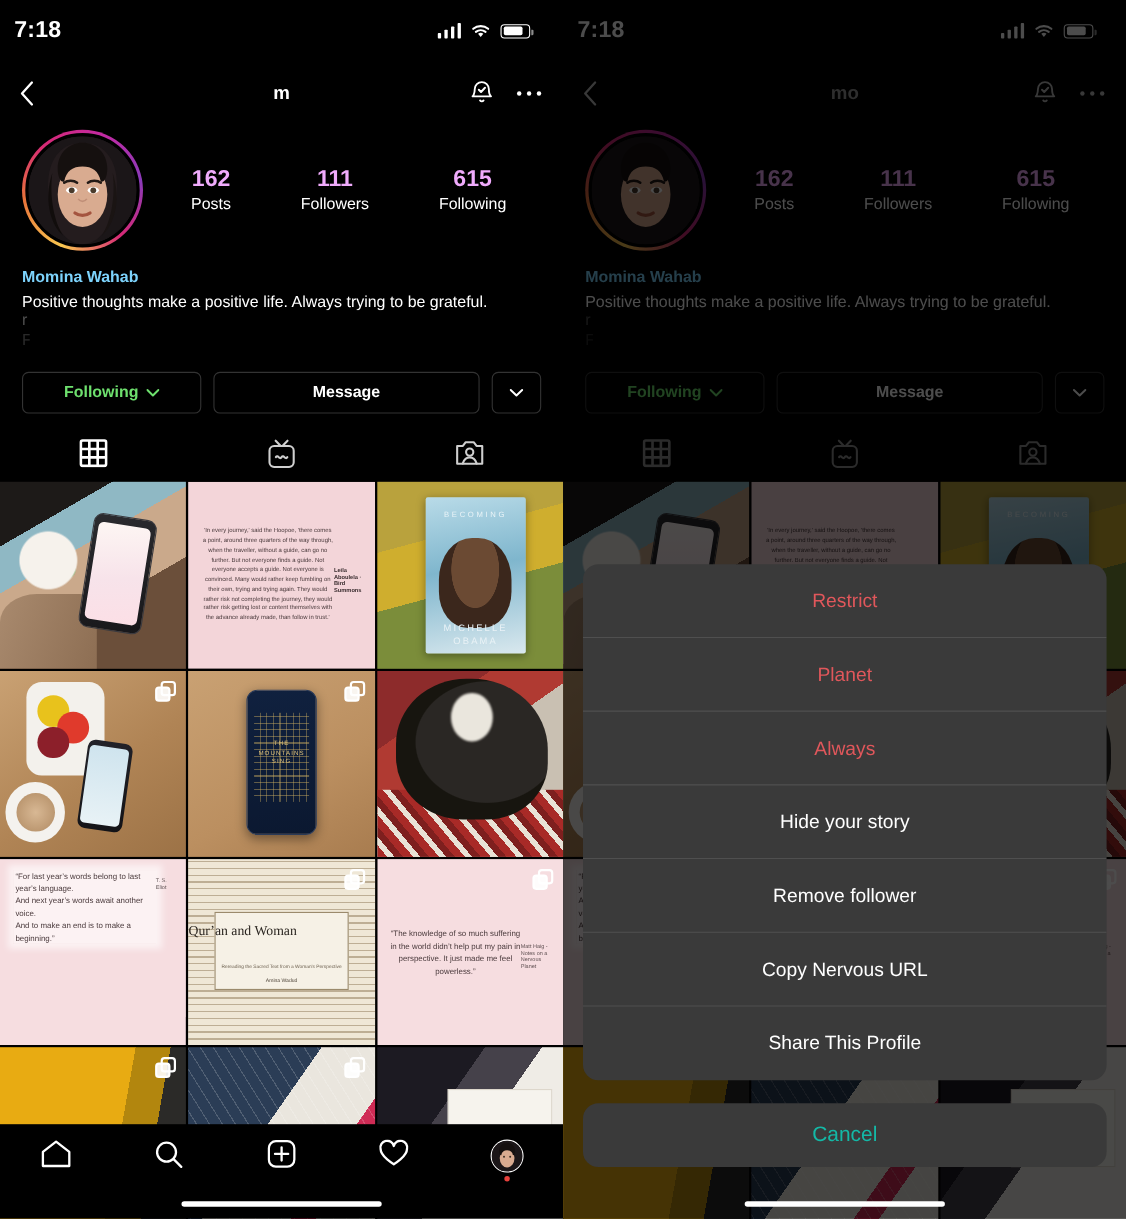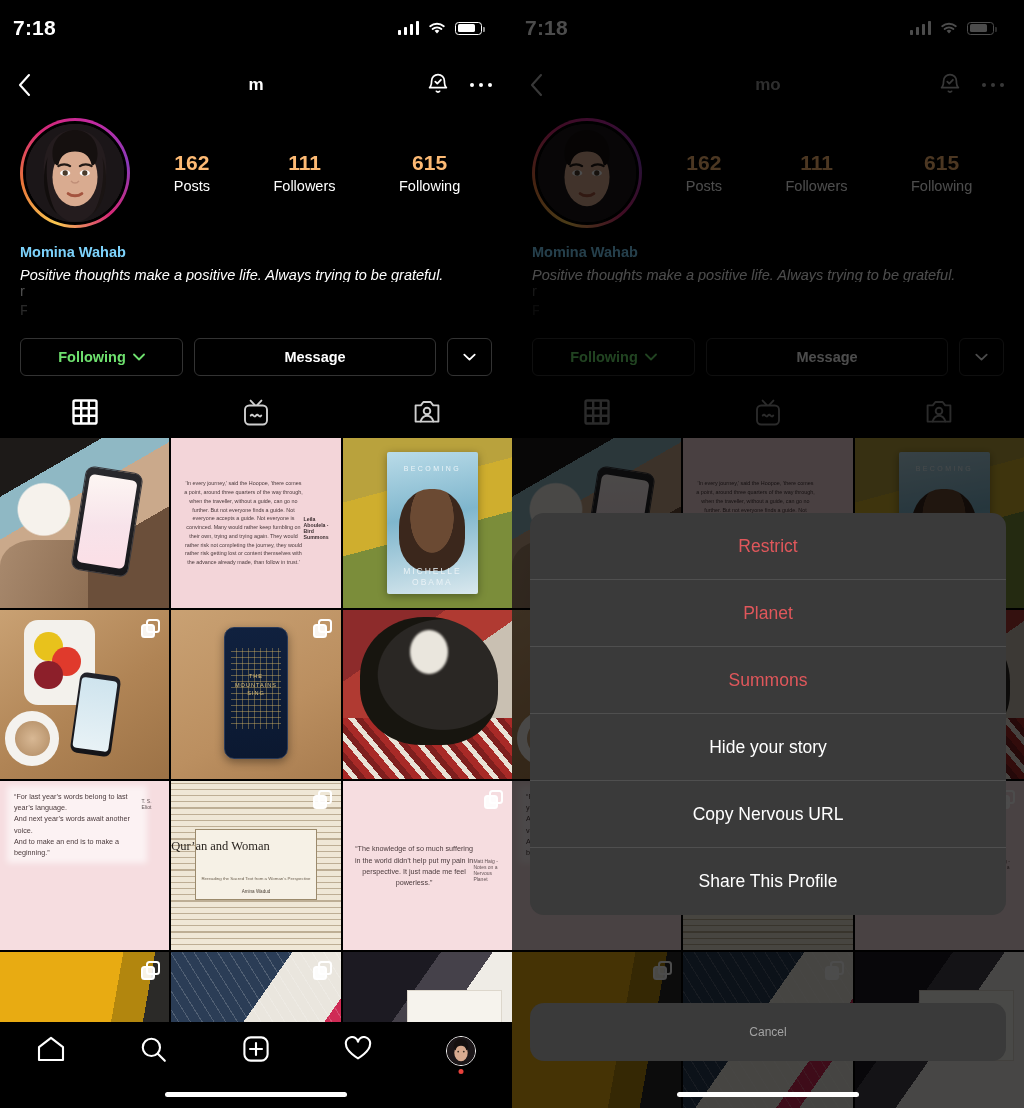--- a/index.html
+++ b/index.html
@@ -40,7 +40,7 @@
   .face { position:absolute; inset:0; }
   .stats { flex:1; display:flex; justify-content:space-around; padding-left:12px; }
   .stat { text-align:center; }
-  .stat-num { color:#fdba74; font-size:21px; font-weight:700; line-height:1.28; }
+  .stat-num { color:#f0abfc; font-size:21px; font-weight:700; line-height:1.28; }
   .stat-lab { color:#fff; font-size:14.5px; line-height:1.3; }
 
   .bio { padding:14px 20px 0 20px; }

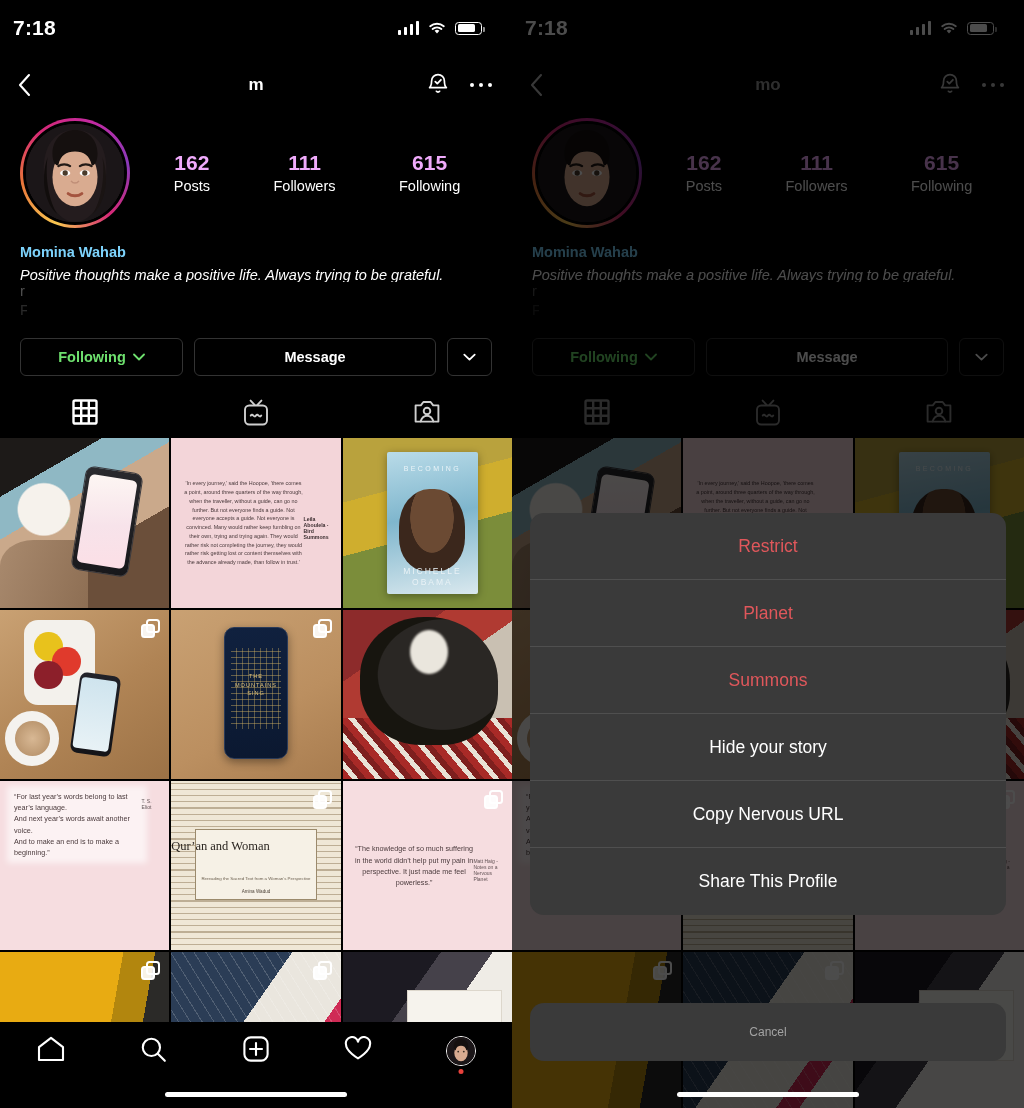--- a/index.html
+++ b/index.html
@@ -46,7 +46,7 @@
   .bio { padding:14px 20px 0 20px; }
   .bio-name { color:#7dd3fc; font-size:14.5px; font-weight:700; line-height:1.5; }
   .bio-text { color:#fff; font-size:14.5px; line-height:1.55; }
-  .bio-clip { height:18px; overflow:hidden;font-style:italic; }
+  .bio-clip { height:18px; overflow:hidden; }
   .bio-fade1 { color:#fff; font-size:14.5px; opacity:.30; line-height:1.3;
                width:8px; overflow:hidden; white-space:nowrap; }
   .bio-fade2 { color:#fff; font-size:14.5px; opacity:.16; line-height:1.3;

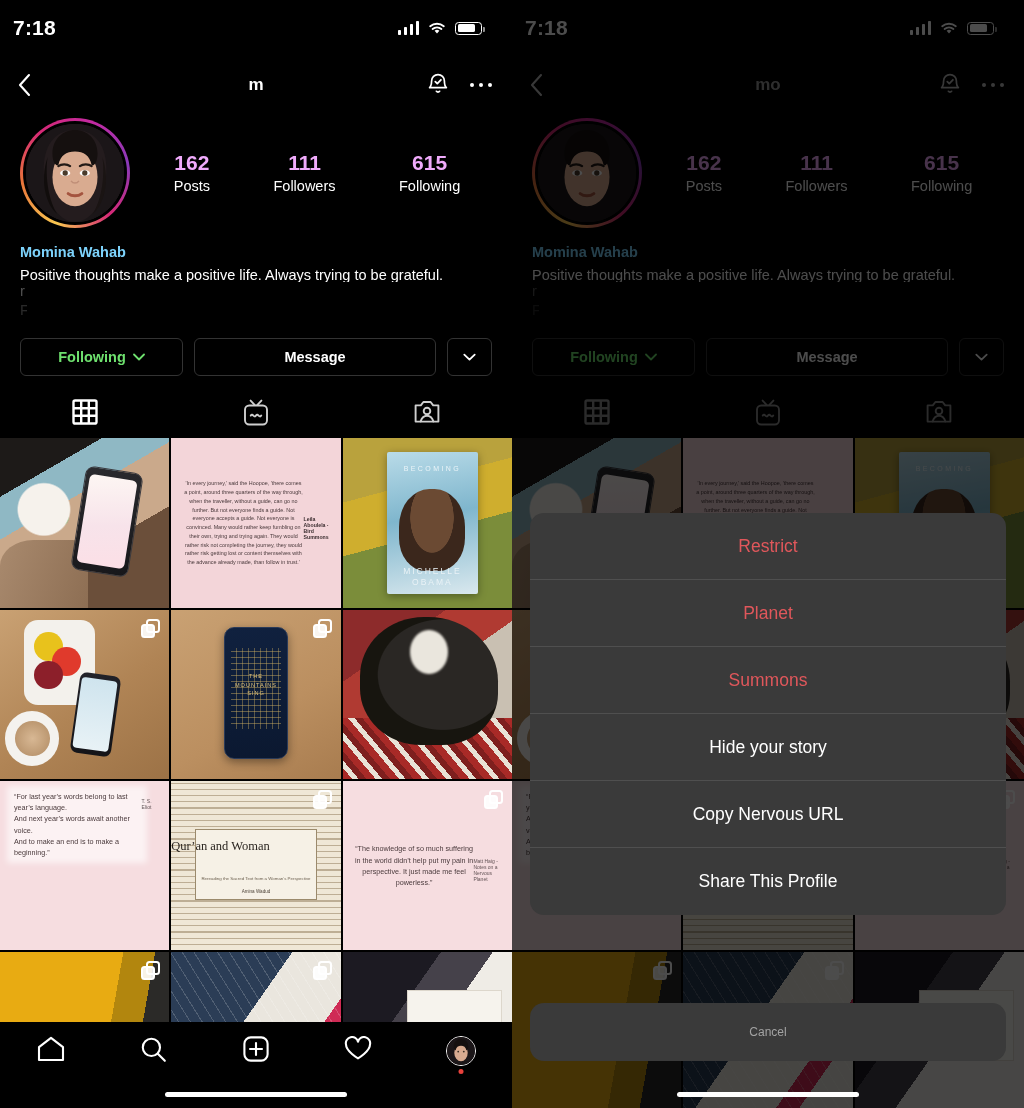--- a/index.html
+++ b/index.html
@@ -688,7 +688,7 @@
     <div class="sheet">
       <div class="sheet-item danger">Restrict</div>
       <div class="sheet-item danger">Planet</div>
-      <div class="sheet-item danger">Summons</div>
+      <div class="sheet-item danger">Always</div>
       <div class="sheet-item">Hide your story</div>
       <div class="sheet-item">Copy Nervous URL</div>
       <div class="sheet-item">Share This Profile</div>

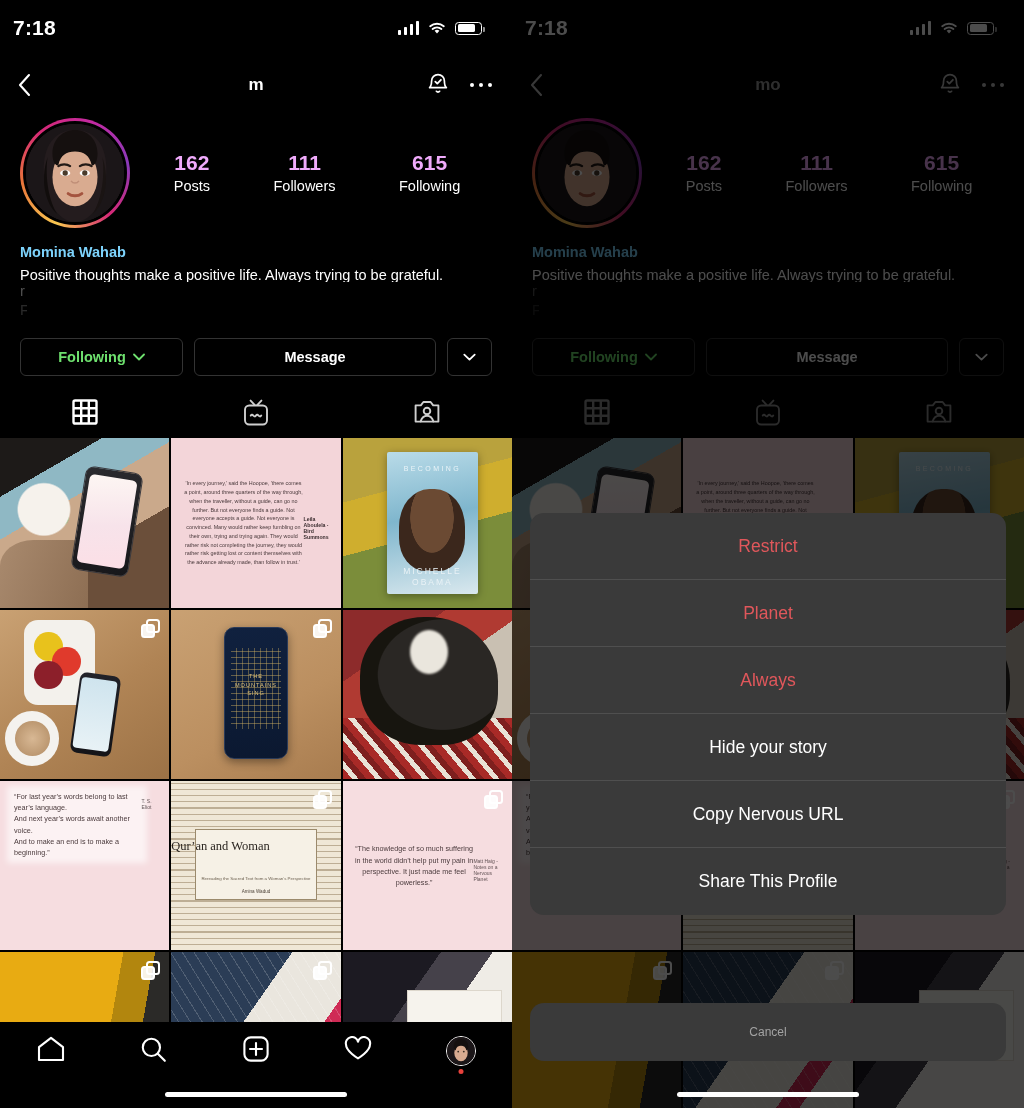--- a/index.html
+++ b/index.html
@@ -690,6 +690,7 @@
       <div class="sheet-item danger">Planet</div>
       <div class="sheet-item danger">Always</div>
       <div class="sheet-item">Hide your story</div>
+      <div class="sheet-item">Remove follower</div>
       <div class="sheet-item">Copy Nervous URL</div>
       <div class="sheet-item">Share This Profile</div>
     </div>

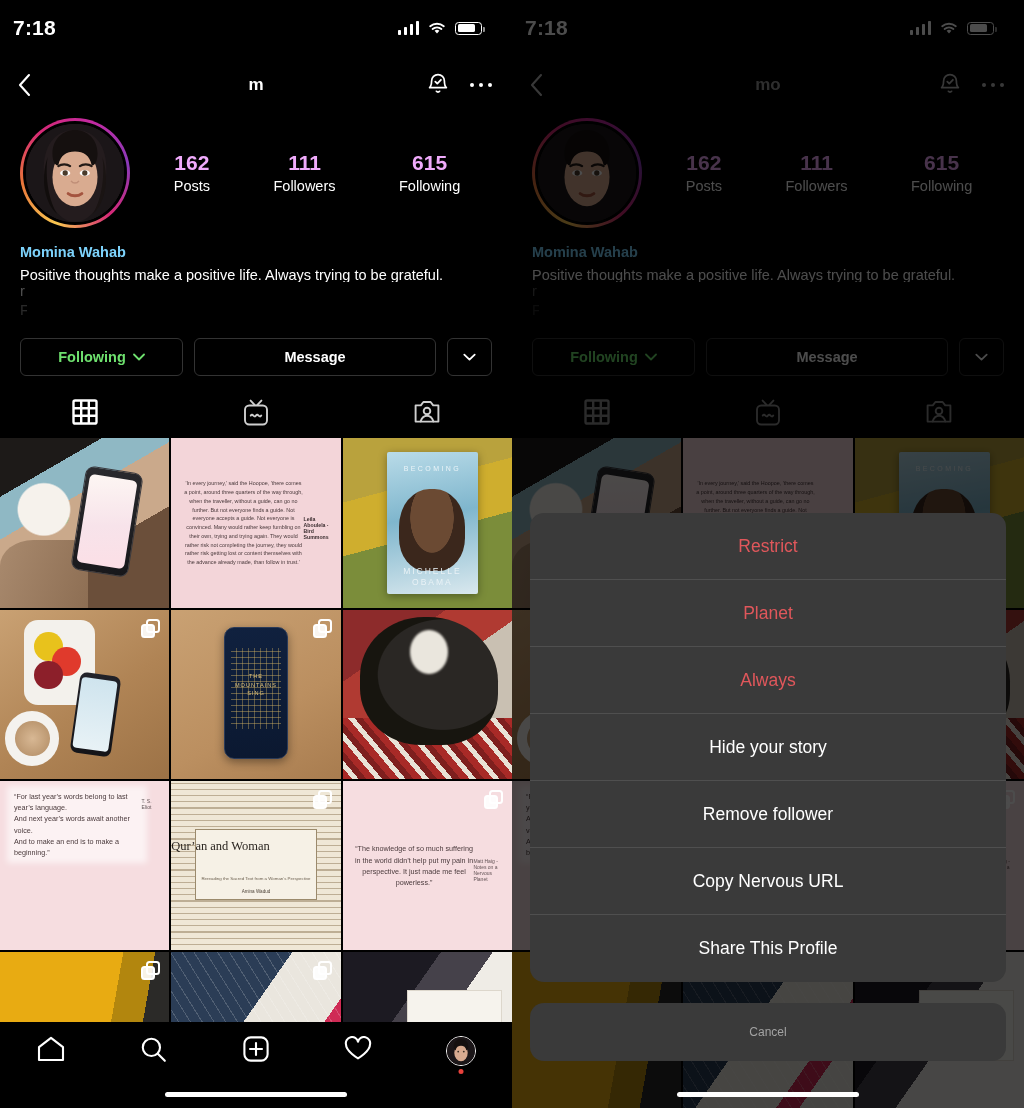--- a/index.html
+++ b/index.html
@@ -185,7 +185,7 @@
   .sheet-item.danger { color:#e0575b; }
   .cancel { position:absolute; left:18px; right:18px; top:1003px; height:58px; background:#3a3a3a;
             border-radius:14px; display:flex; align-items:center; justify-content:center;
-            color:#a3a3a3; font-size:12px; }
+            color:#14b8a6; font-size:19px; }
 </style>
 </head>
 <body>

